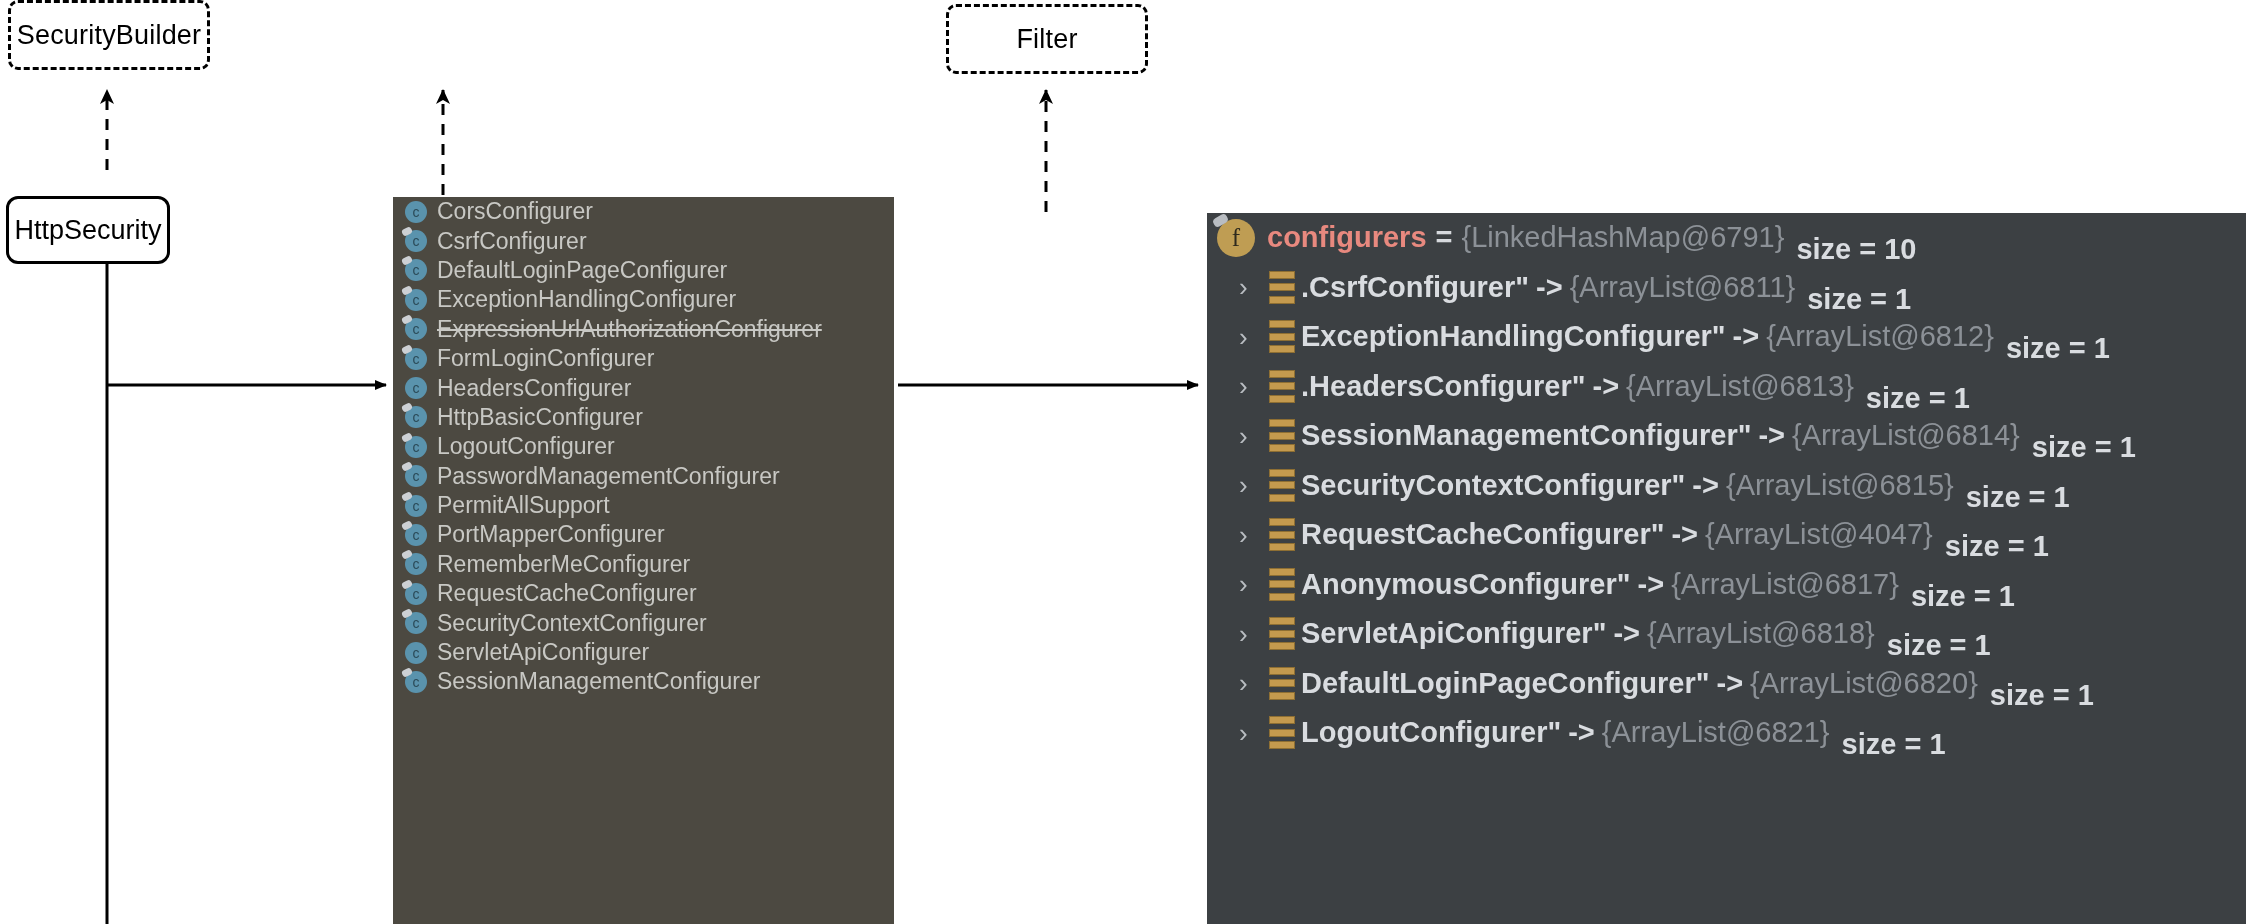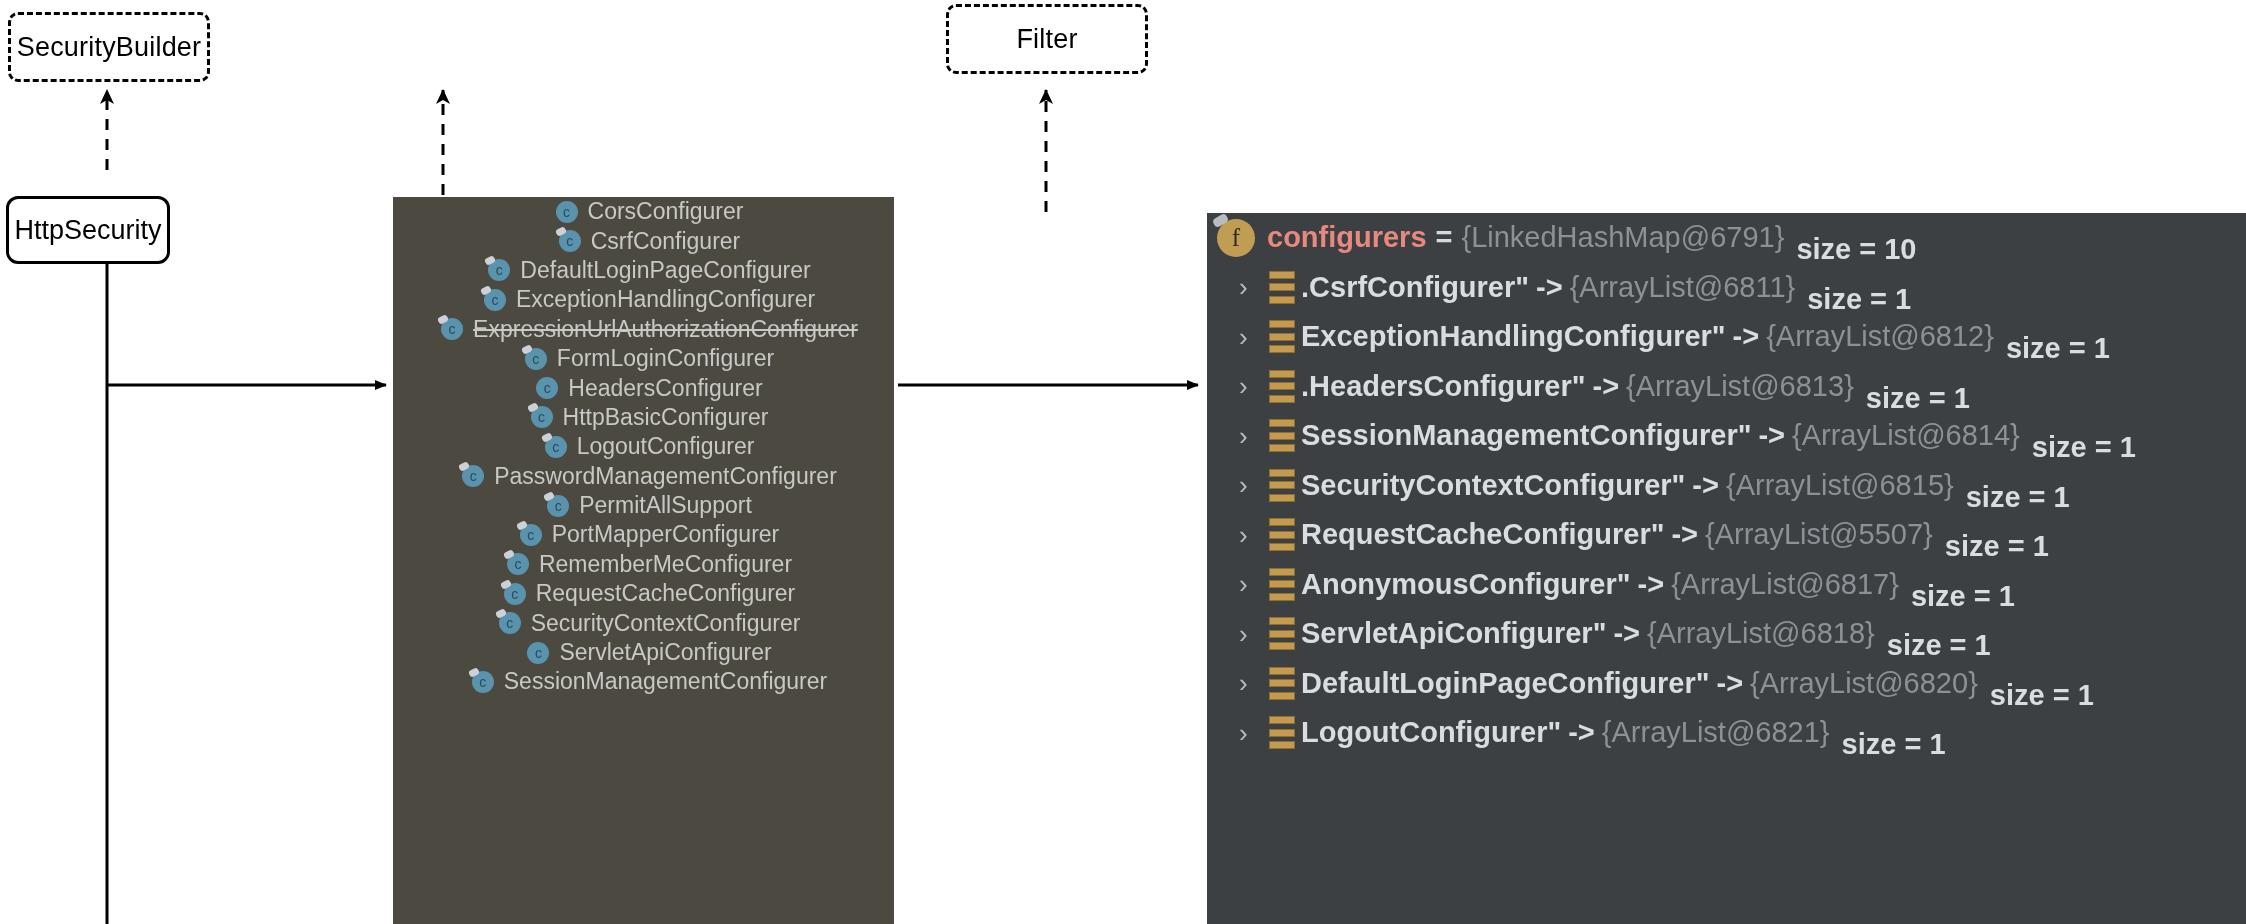--- a/index.html
+++ b/index.html
@@ -26,7 +26,7 @@
   .iface span{
     font-size:27px;color:#000;letter-spacing:.2px;white-space:nowrap;
   }
-  #iface-securitybuilder{left:8px;top:12px;width:202px;height:70px;}
+  #iface-securitybuilder{left:8px;top:0;width:202px;height:70px;}
   #iface-securityconfigurer{left:344px;top:4px;width:202px;height:70px;}
   #iface-filter{left:946px;top:4px;width:202px;height:70px;}
 

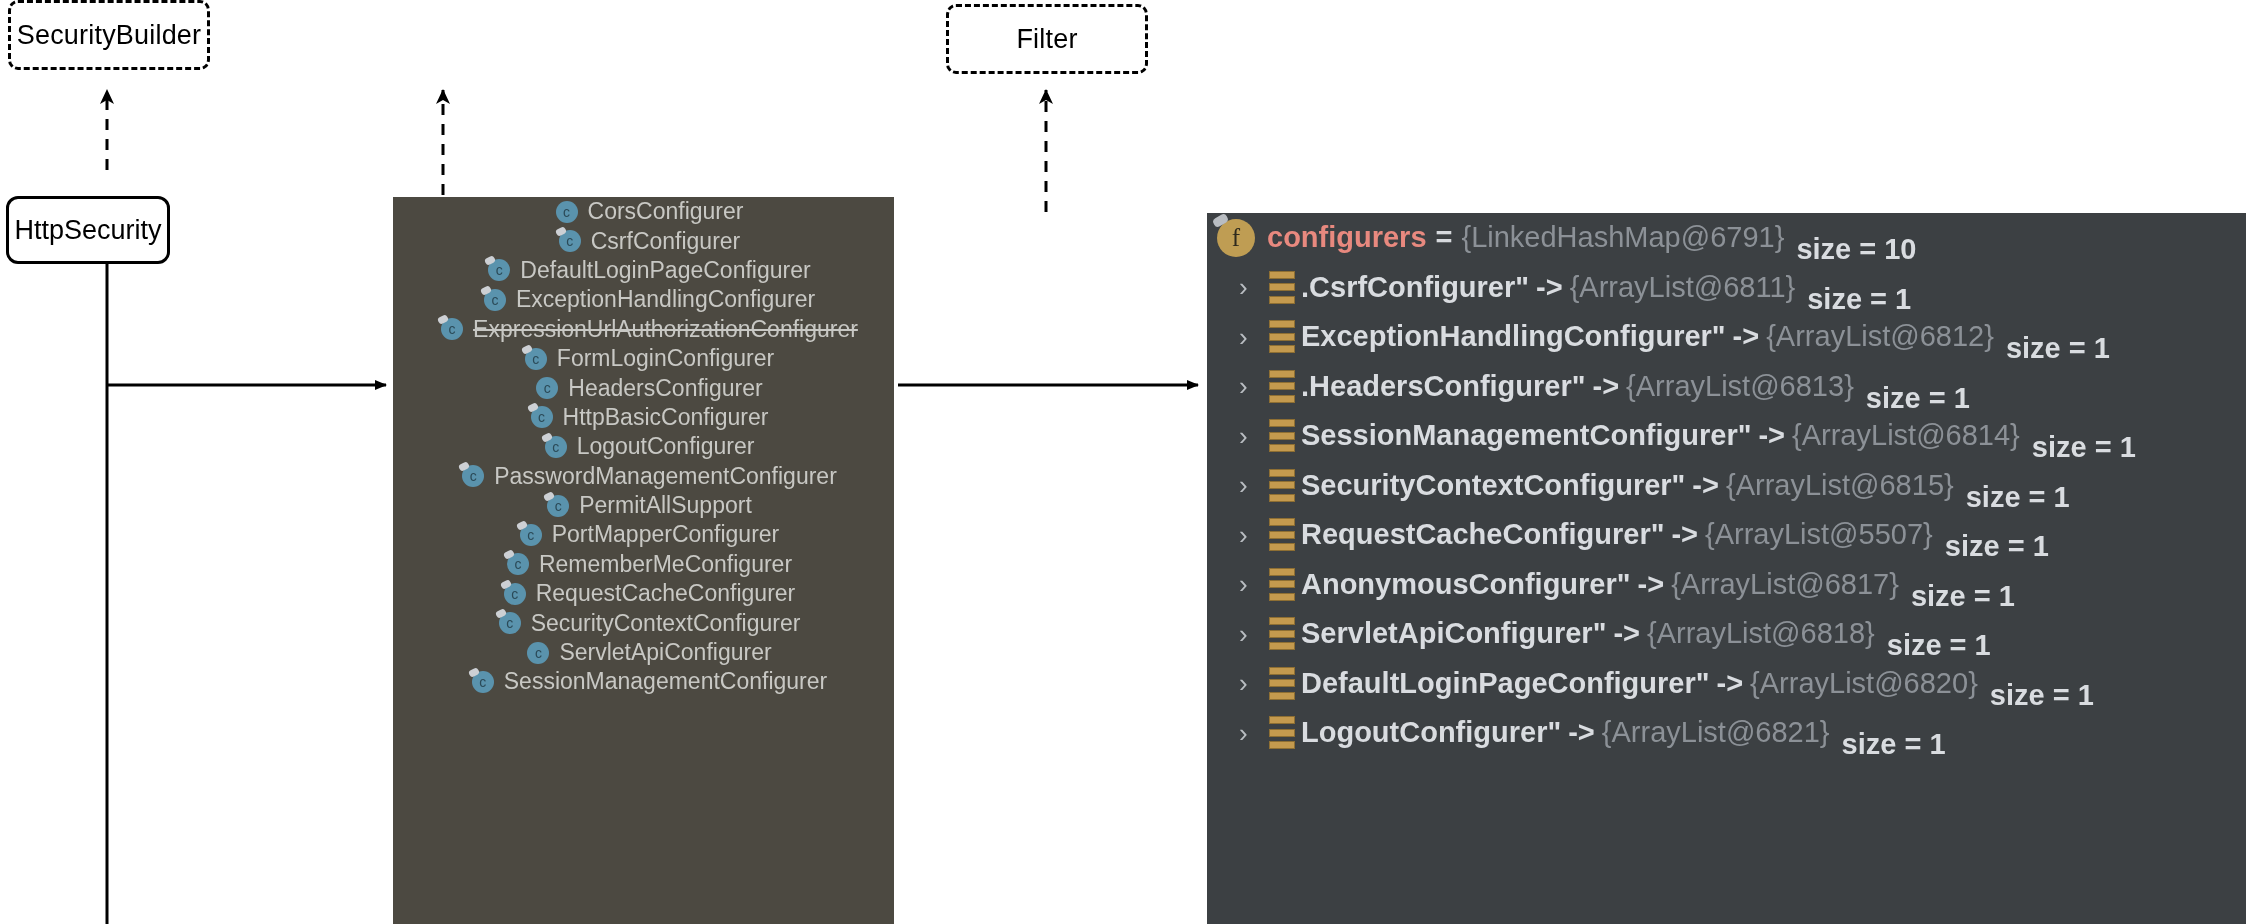--- a/index.html
+++ b/index.html
@@ -64,7 +64,6 @@
     display:flex;align-items:center;
     padding-left:12px;
     box-sizing:border-box;
-    justify-content:center;
   }
   .cmp-icon{
     width:22px;height:22px;flex:0 0 22px;

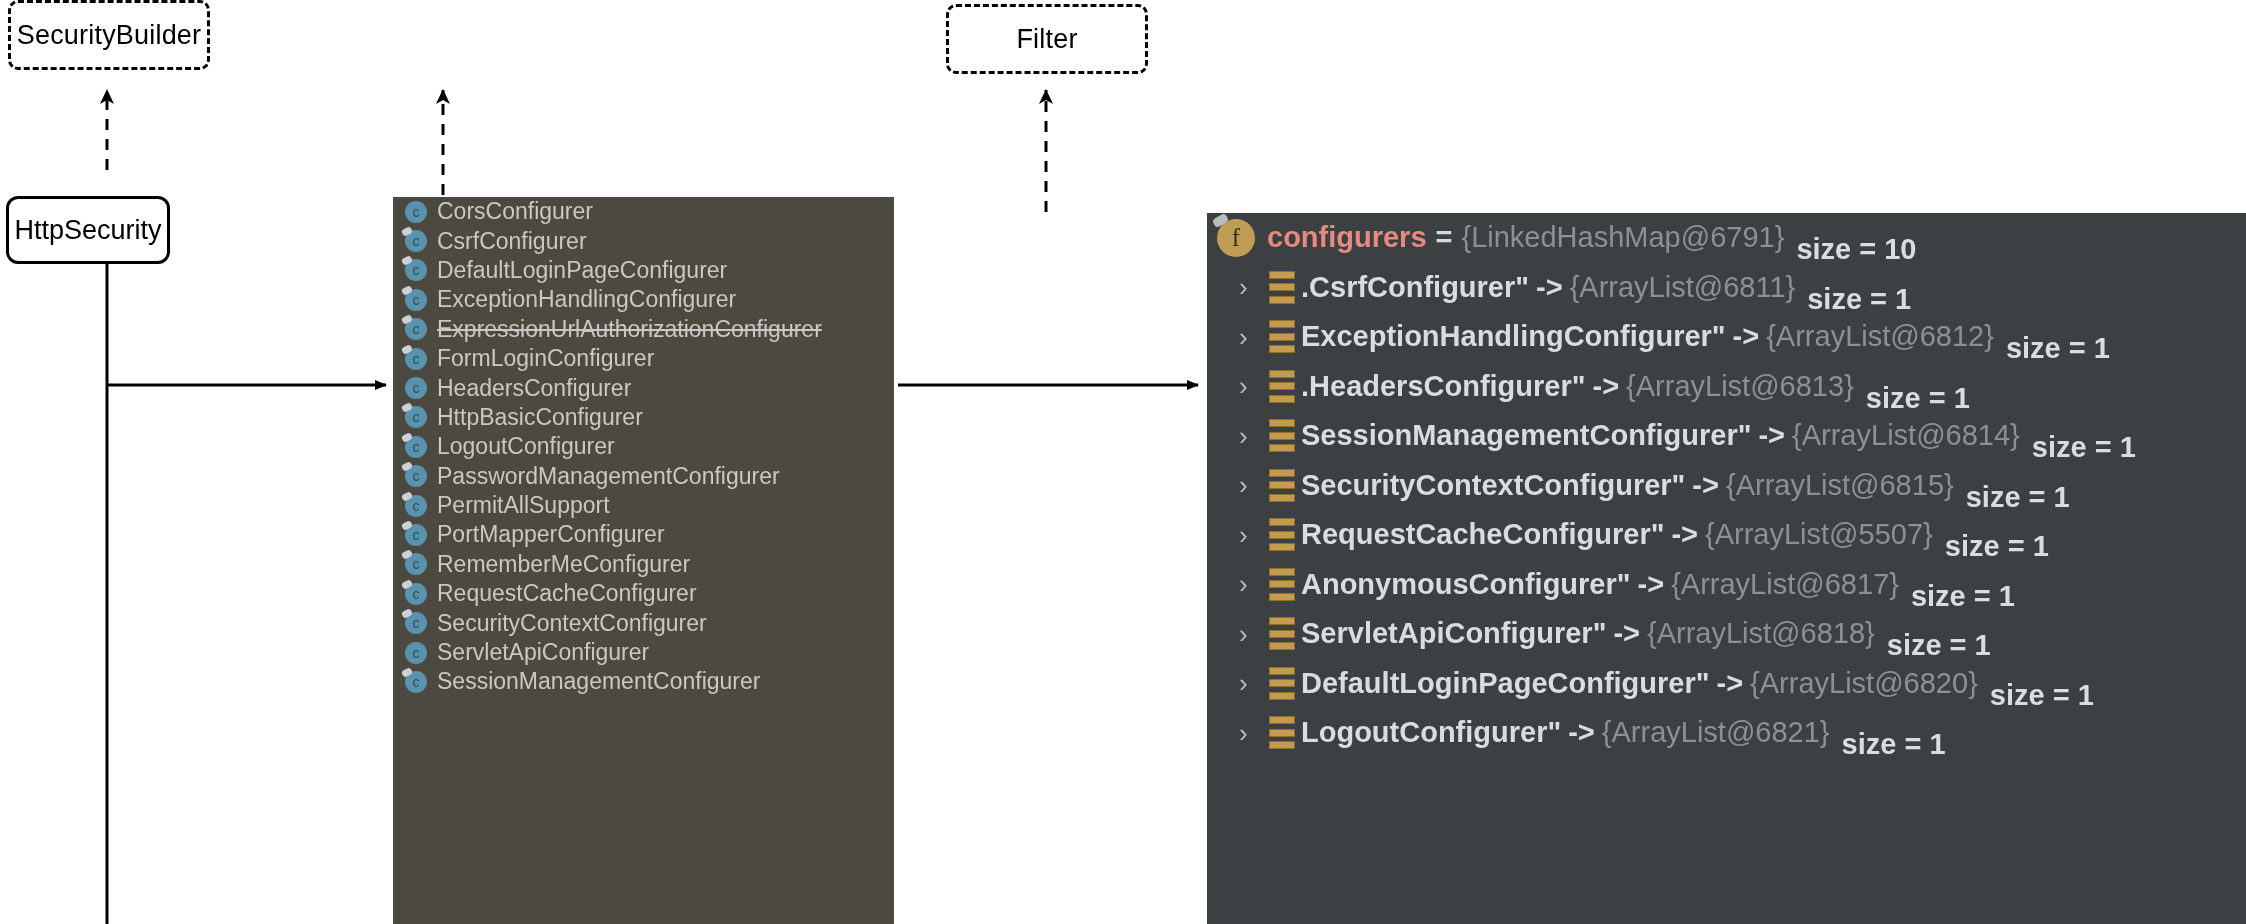--- a/index.html
+++ b/index.html
@@ -333,7 +333,7 @@
         </span>
         <span class="tok-key">RequestCacheConfigurer"</span>
         <span class="tok-arrow">-&gt;</span>
-        <span class="tok-ref">{ArrayList@5507}</span>
+        <span class="tok-ref">{ArrayList@4047}</span>
         <span class="tok-size">size = 1</span>
       </div>
       <div class="dbg-row child">

